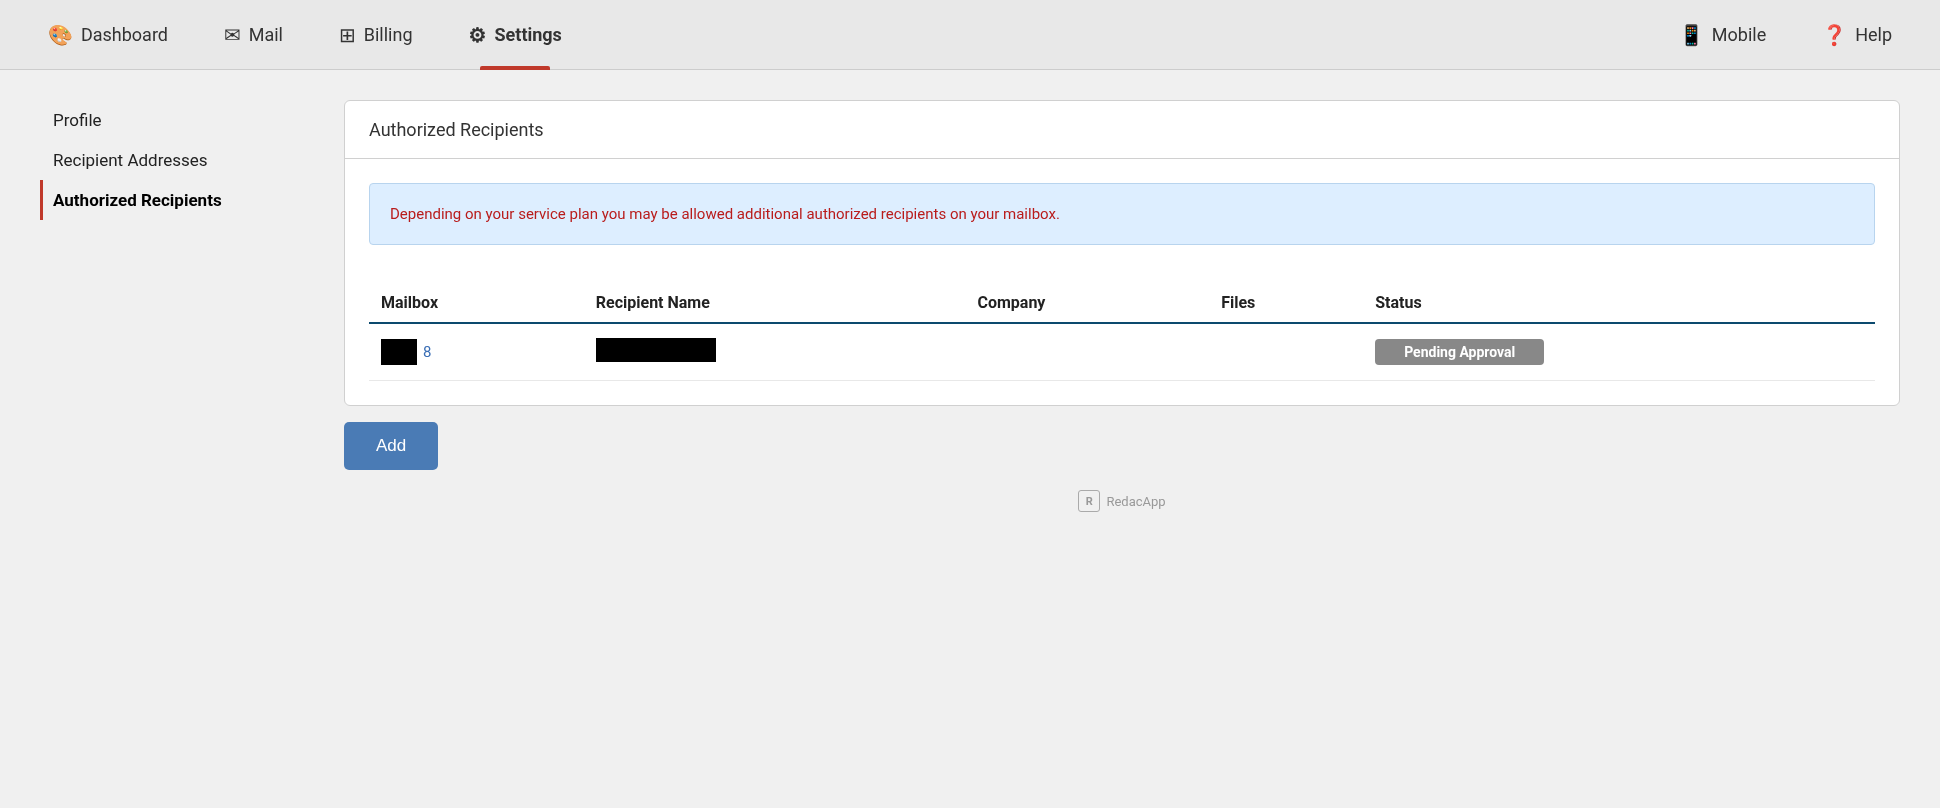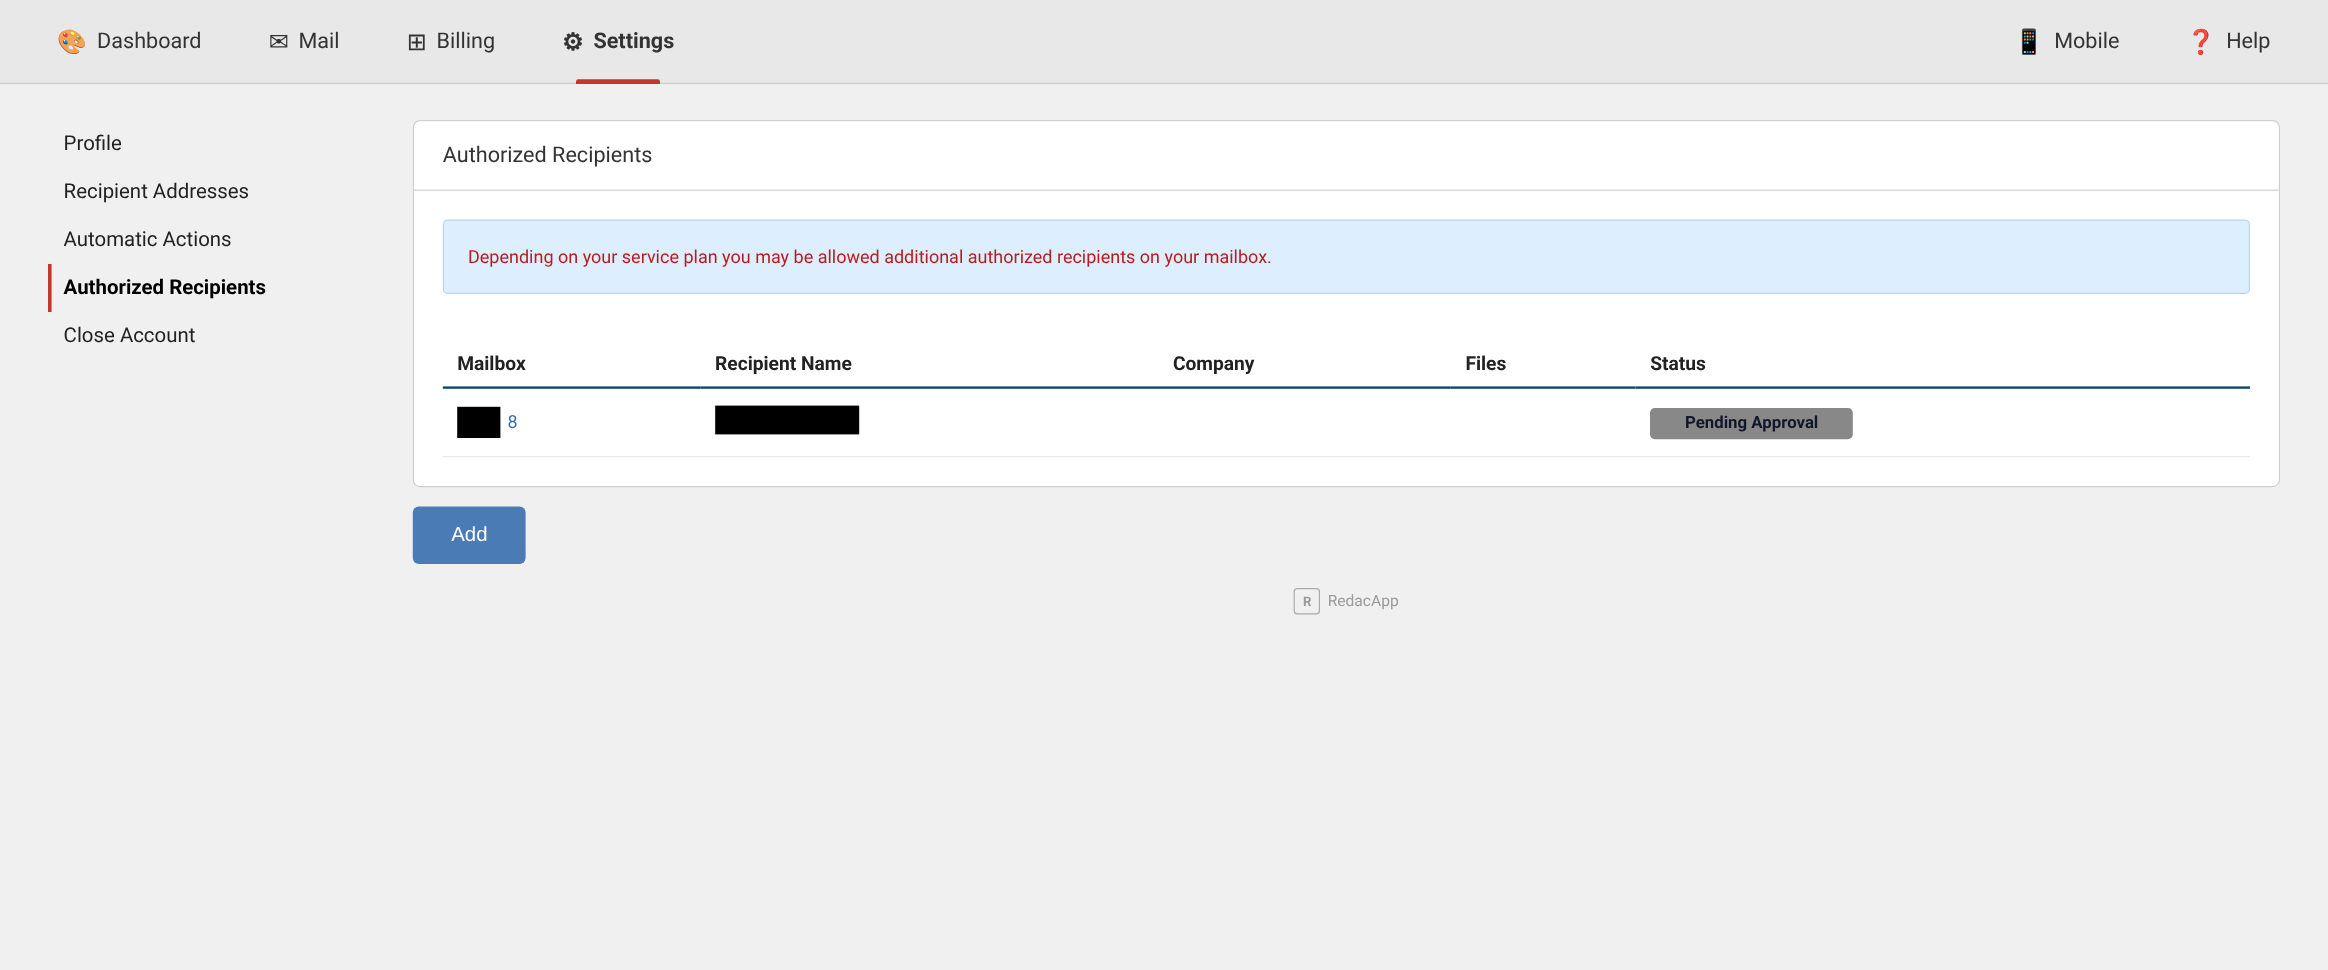--- a/index.html
+++ b/index.html
@@ -250,9 +250,6 @@
     </a>
     <a class="sidebar-item">
       <span>Recipient Addresses</span>
-    </a>
-    <a class="sidebar-item">
-      <span>Automatic Actions</span>
     </a>
     <a class="sidebar-item active">
       <span>Authorized Recipients</span>

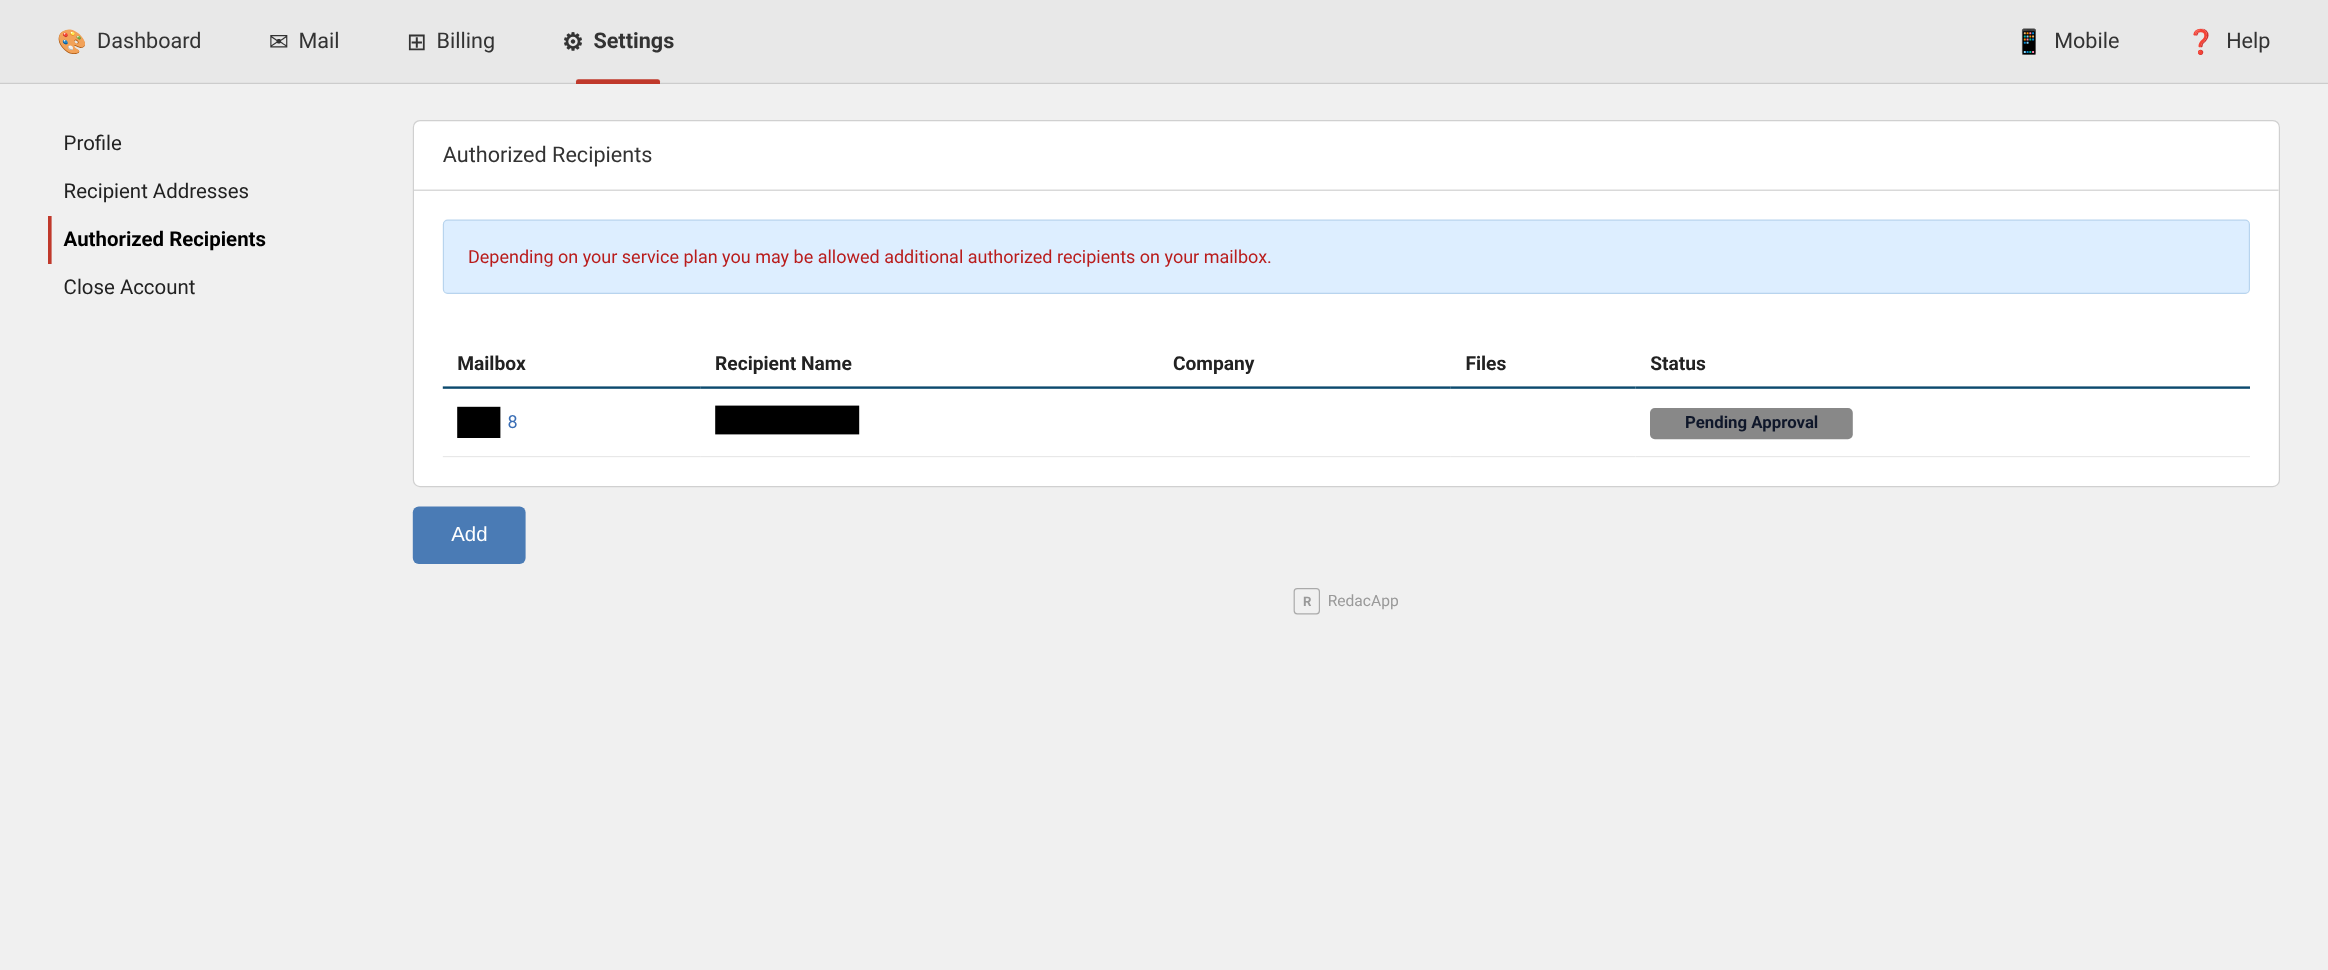--- a/index.html
+++ b/index.html
@@ -253,9 +253,6 @@
     </a>
     <a class="sidebar-item active">
       <span>Authorized Recipients</span>
-    </a>
-    <a class="sidebar-item">
-      <span>Close Account</span>
     </a>
   </aside>
 

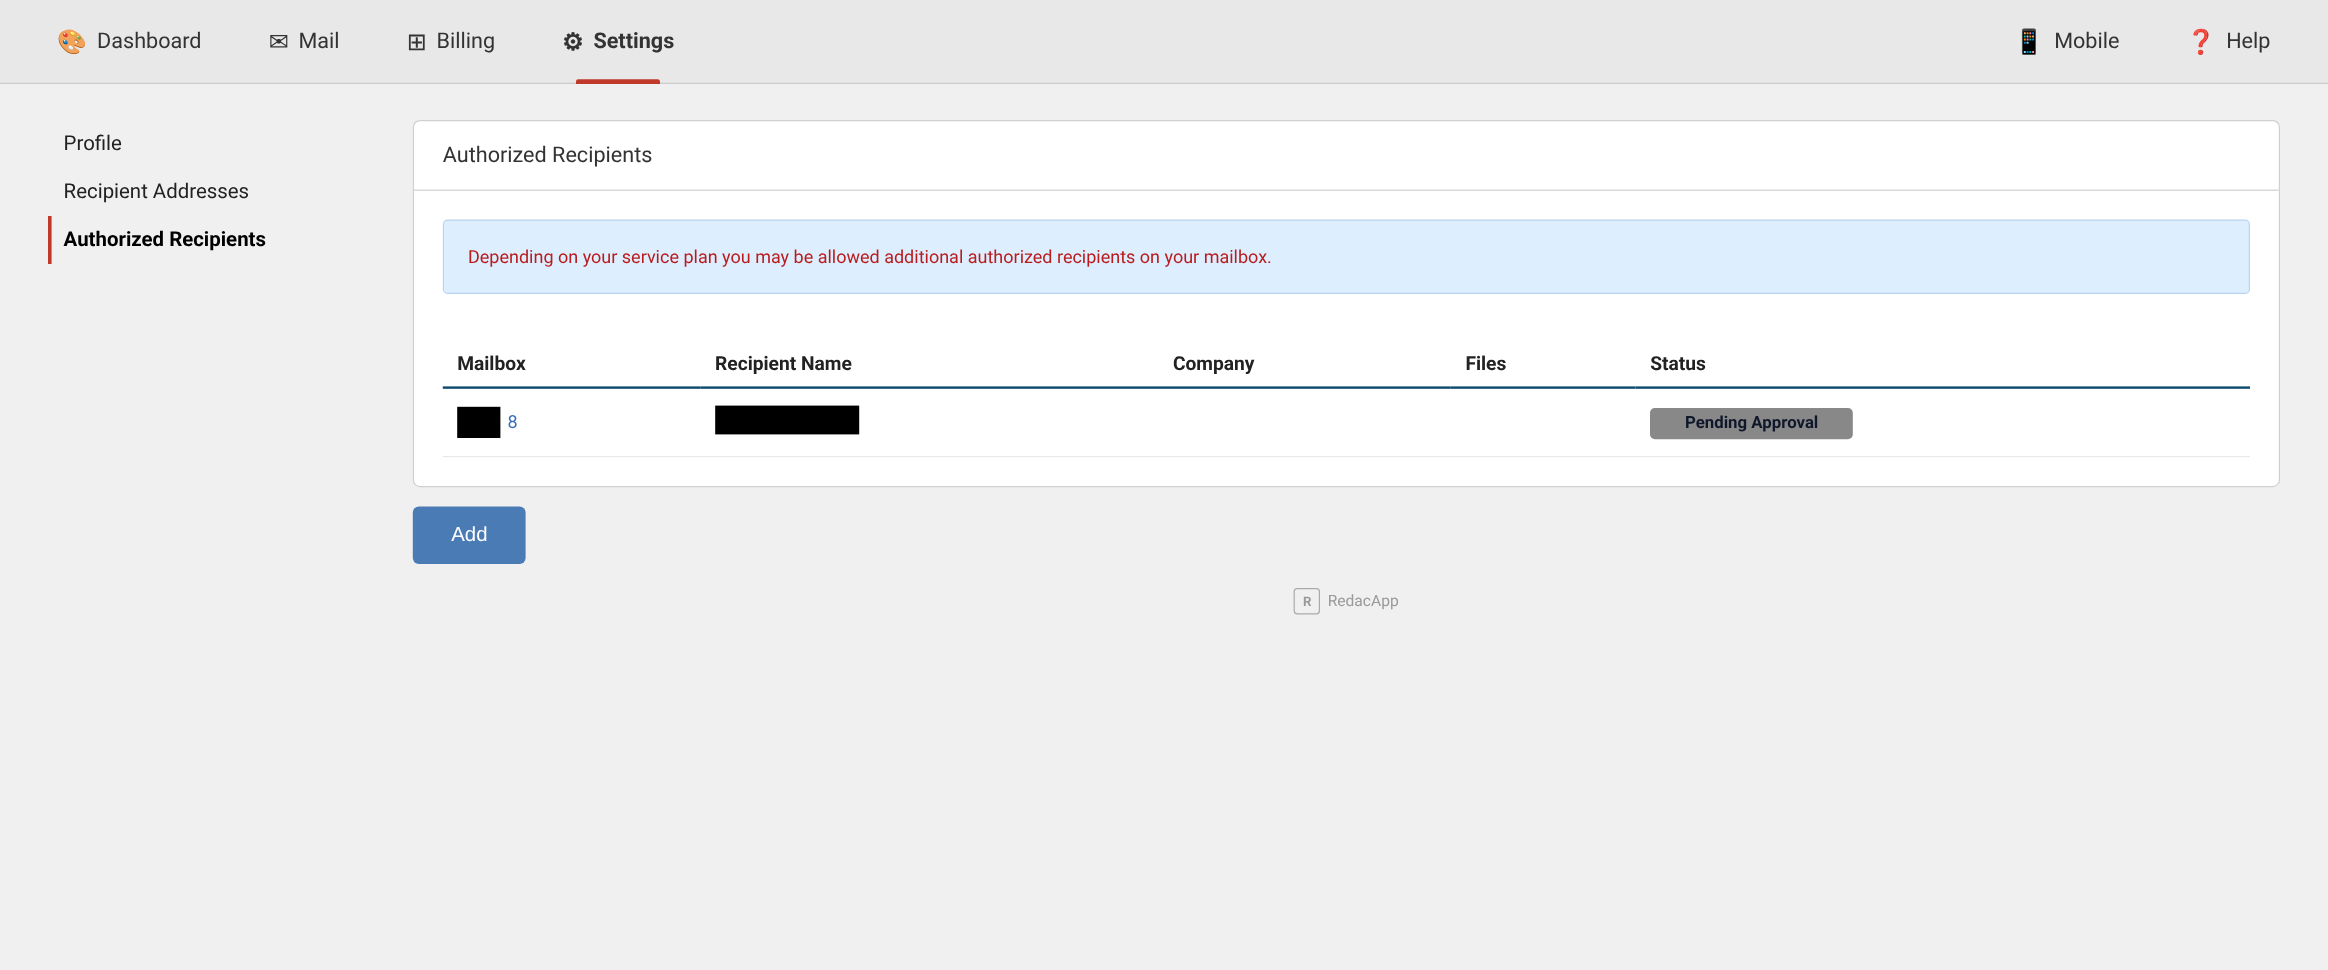--- a/index.html
+++ b/index.html
@@ -163,7 +163,7 @@
     }
     .status-badge {
       background: #888;
-      color: #0f172a;
+      color: #ffffff;
       padding: 5px 29px;
       border-radius: 4px;
       font-size: 14px;

